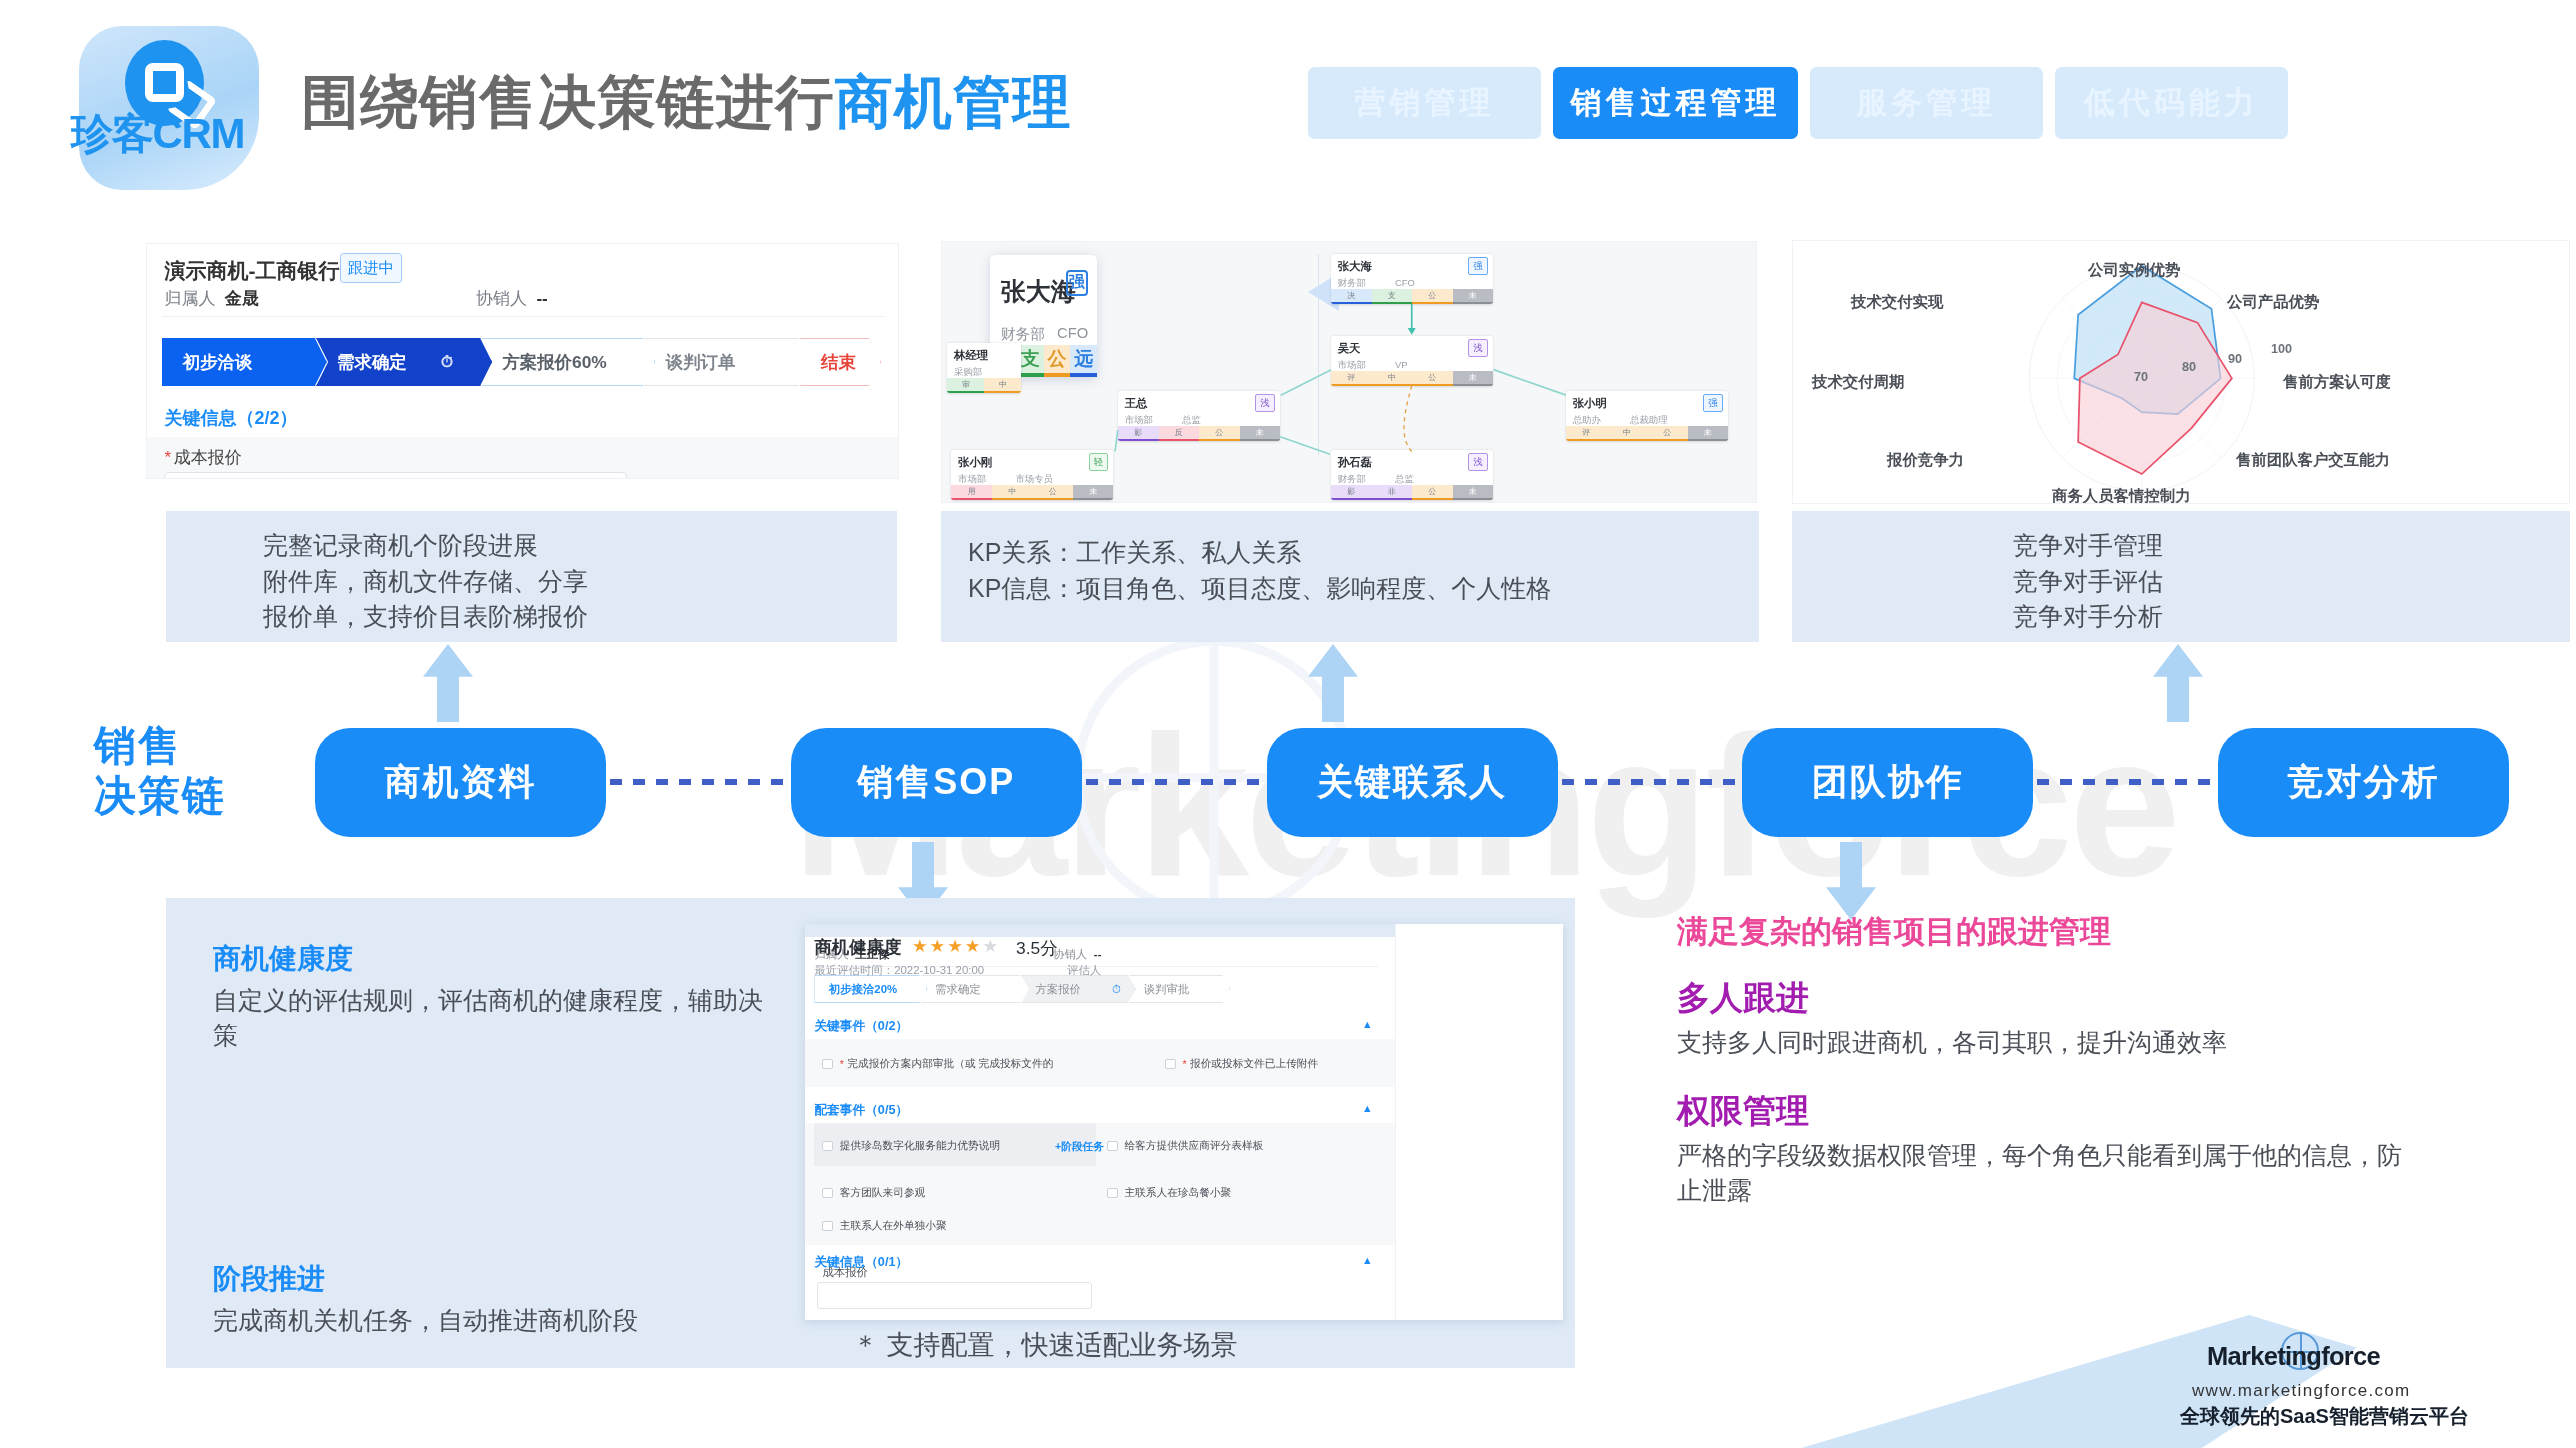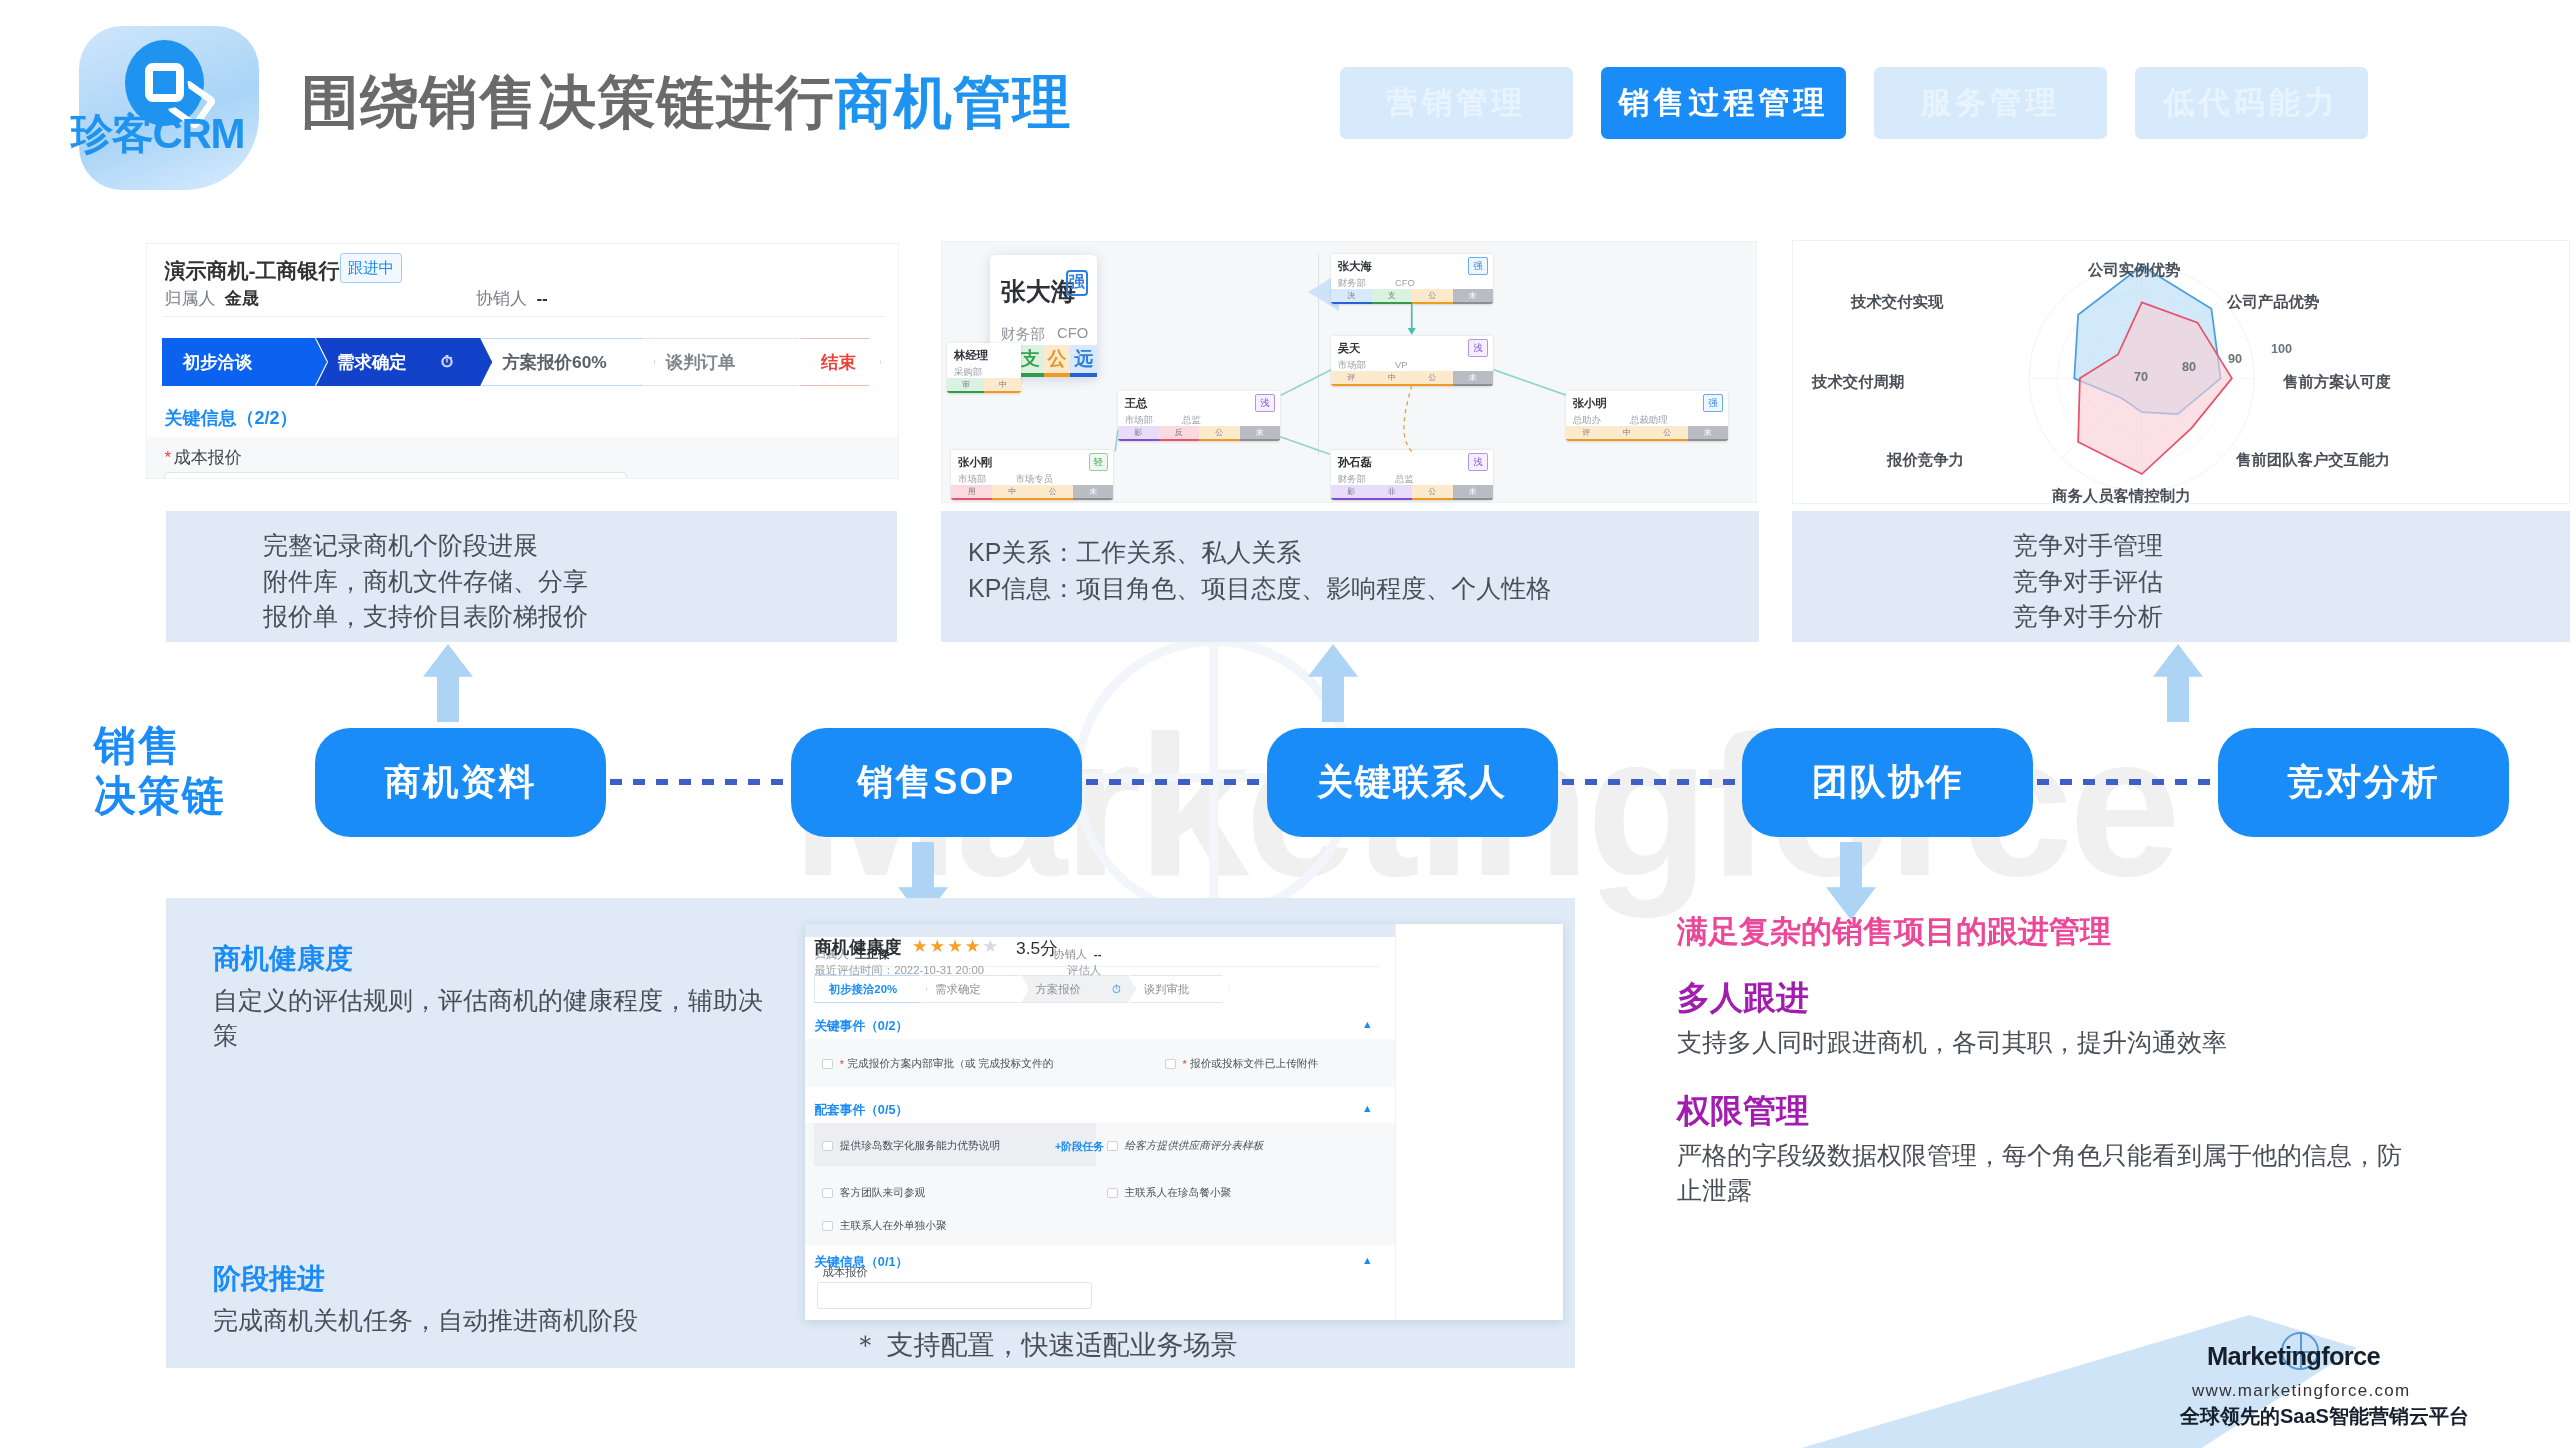--- a/index.html
+++ b/index.html
@@ -56,7 +56,7 @@
   }
   #page-title .hl{ color:#1e93f0; }
   #tabs{
-    position:absolute; left:1340px; top:67px; display:flex; gap:28px; z-index:3;
+    position:absolute; left:1308px; top:67px; display:flex; gap:12px; z-index:3;
   }
   .tab{
     height:72px; min-width:233px; display:flex; align-items:center;

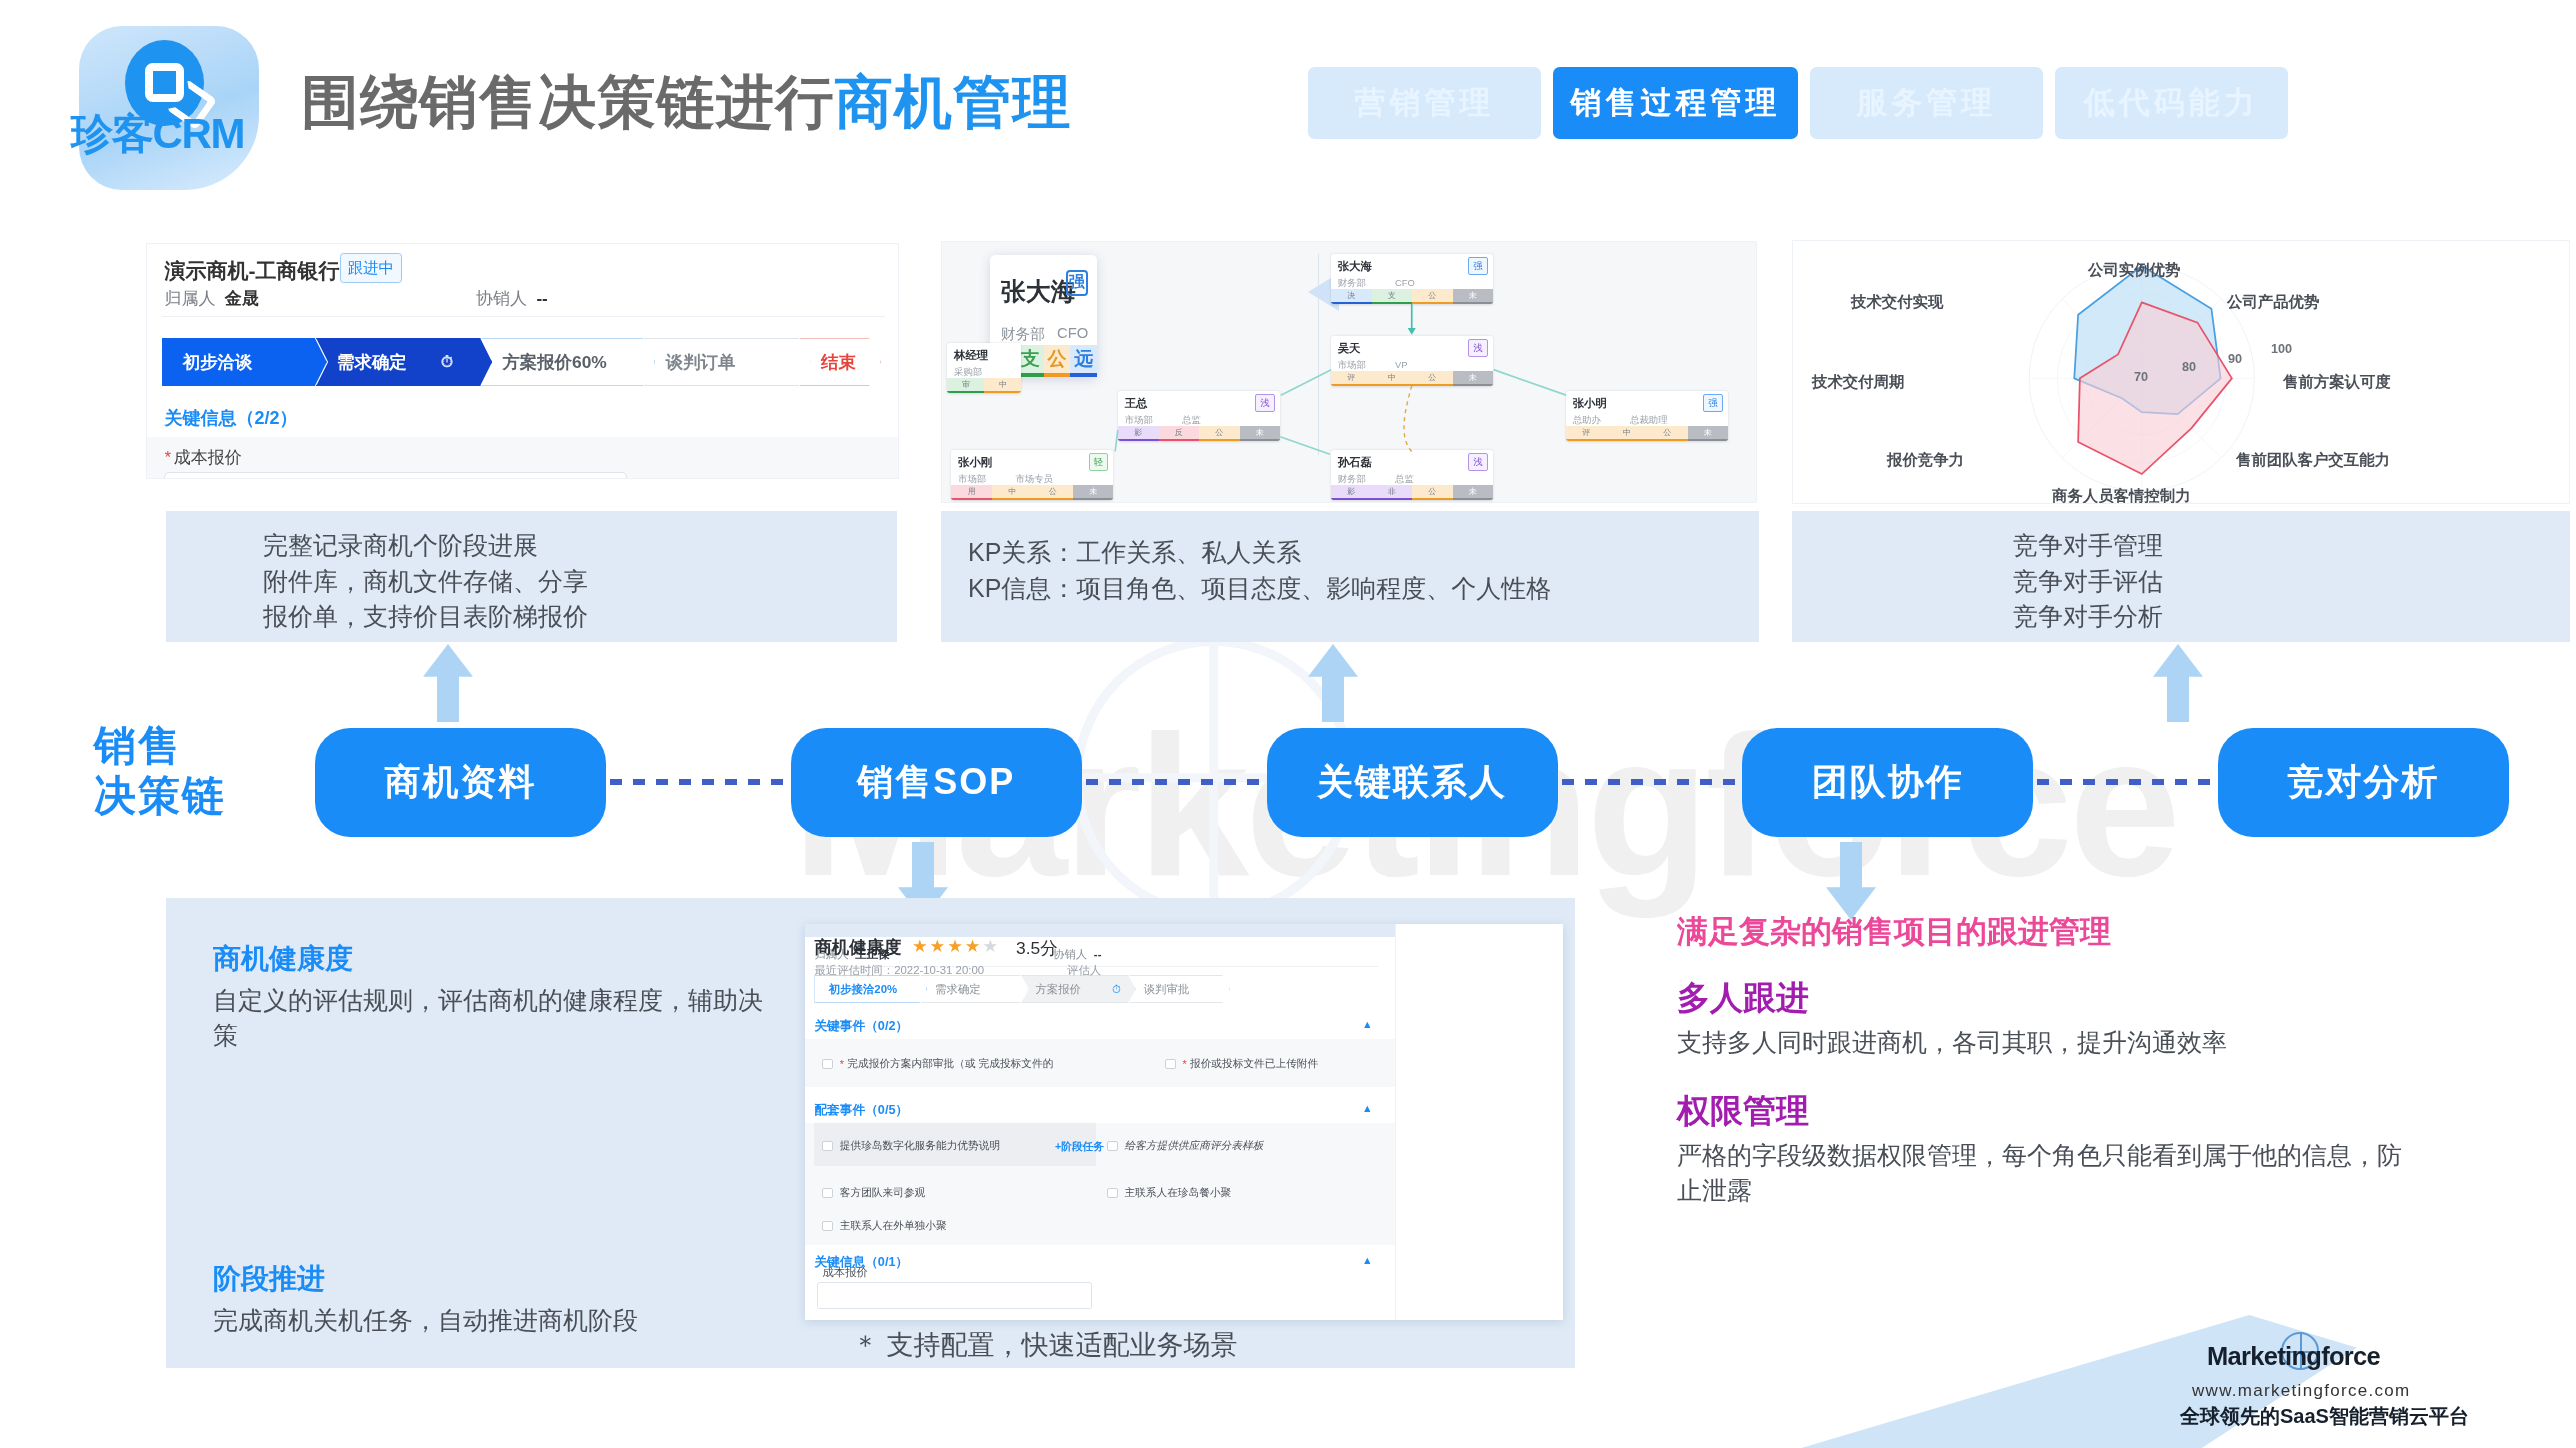--- a/index.html
+++ b/index.html
@@ -561,7 +561,7 @@
       <span>提供珍岛数字化服务能力优势说明</span>
   </div>
   <div class="s4-chip" style="left:250px; top:216px;">+阶段任务</div>
-  <div class="s4-task" style="left:302px; top:215px;font-style:italic;">
+  <div class="s4-task" style="left:302px; top:215px;">
     <span class="cb"></span>
       <span>给客方提供供应商评分表样板</span>
   </div>

